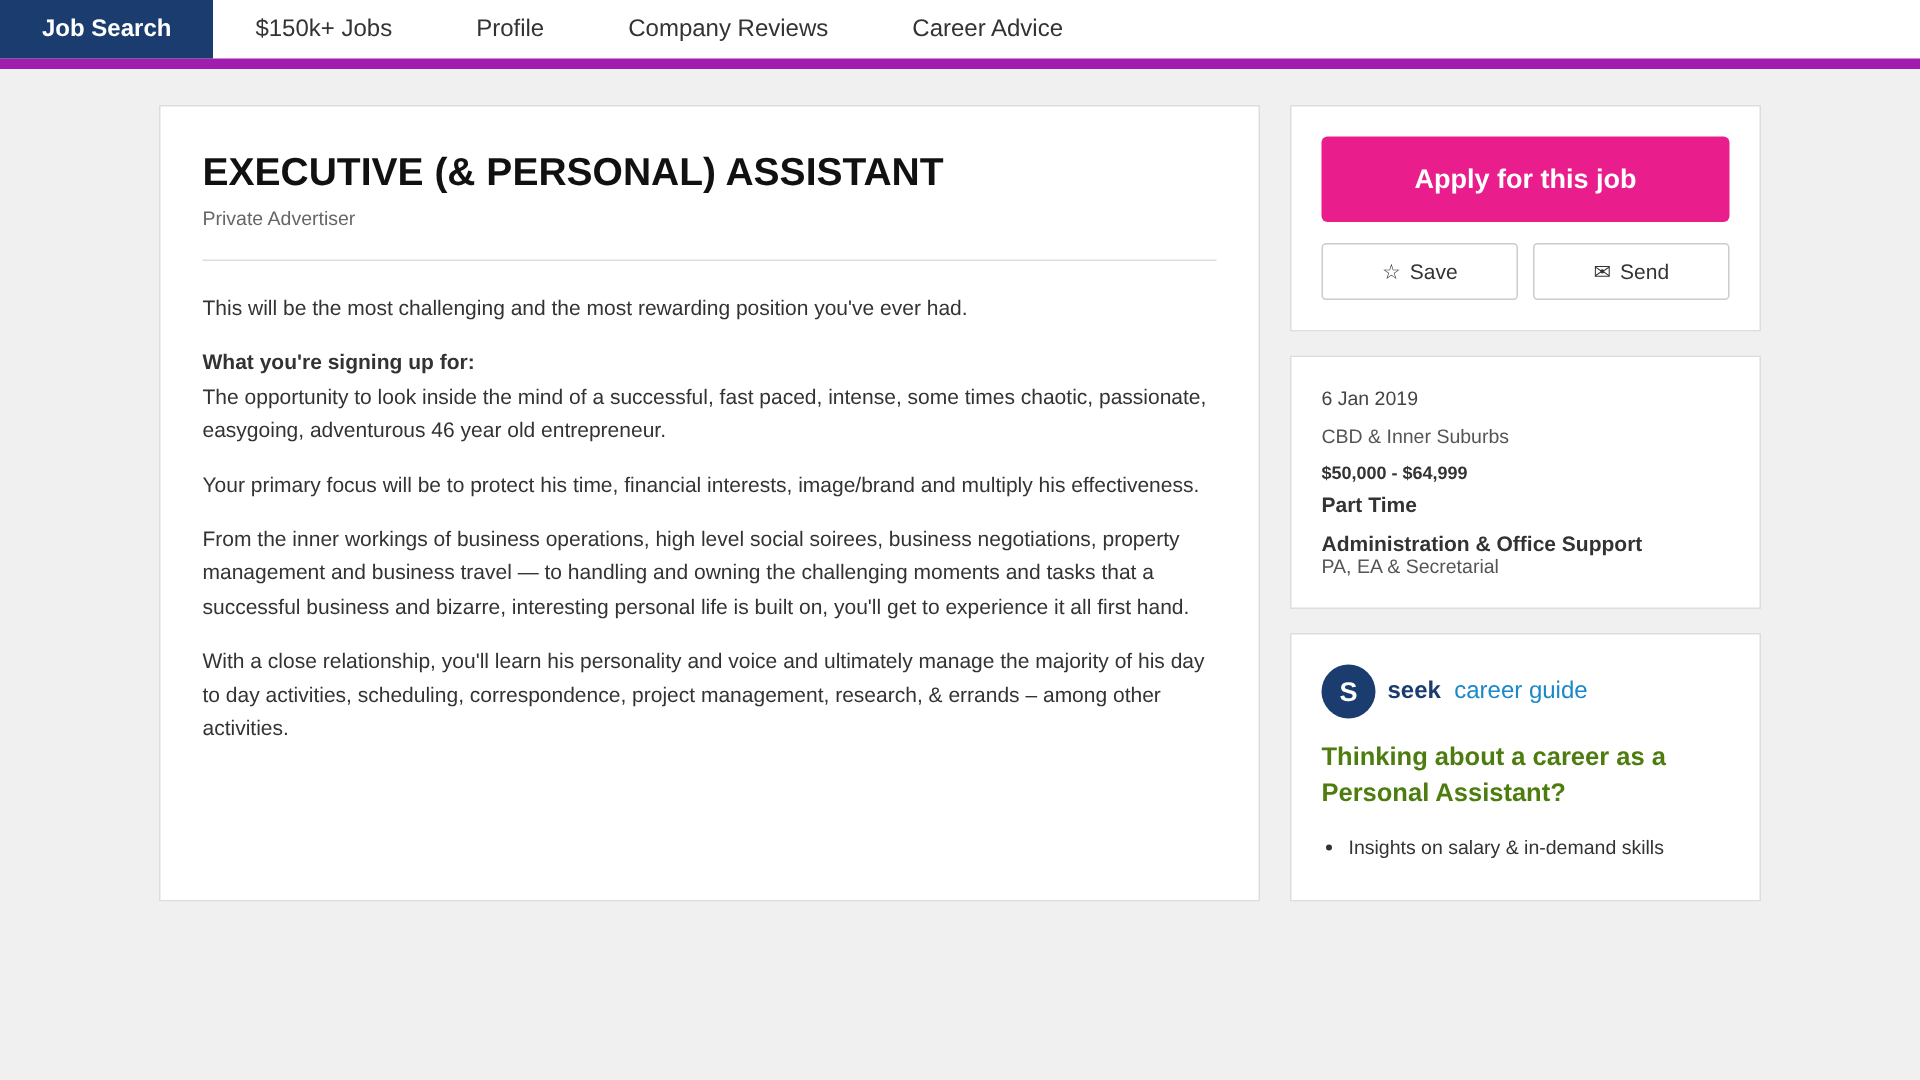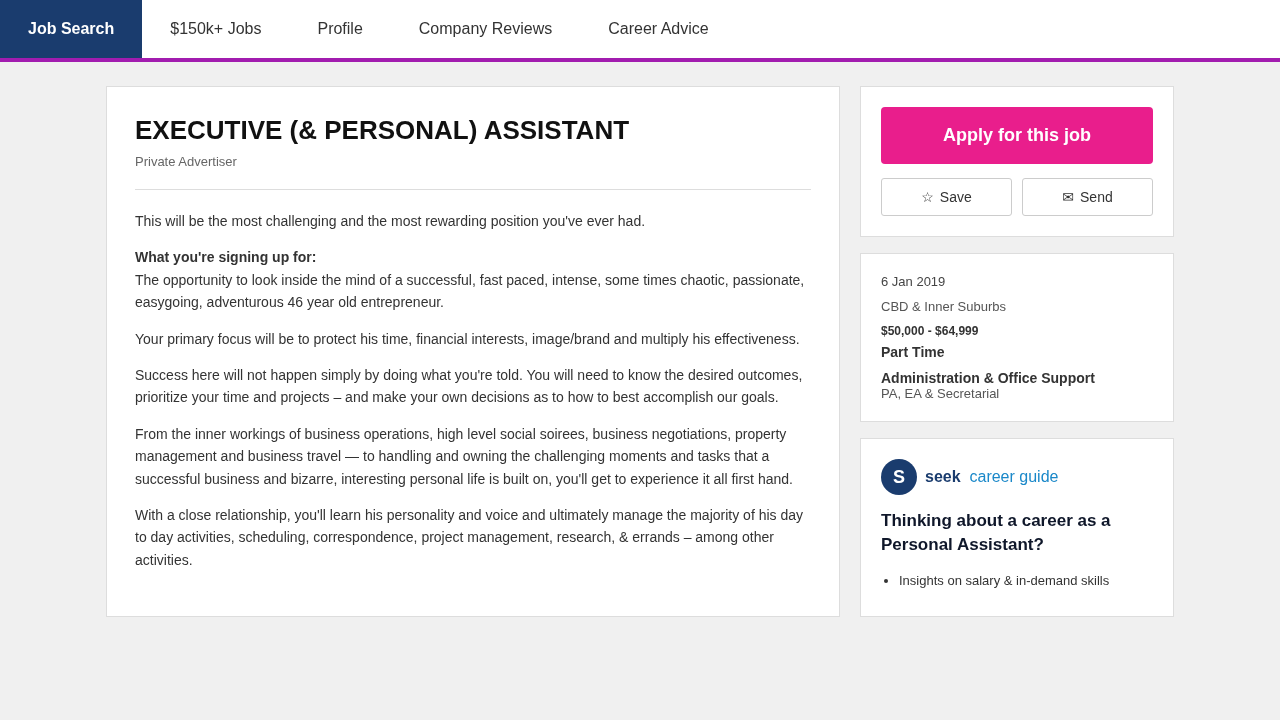--- a/index.html
+++ b/index.html
@@ -8,10 +8,10 @@
     
     nav {
       background: #fff;
-      border-bottom: 4px solid #a21caf;
+      border-bottom: 7px solid #a21caf;
       display: flex;
       align-items: stretch;
-      height: 62px;
+      height: 46px;
     }
     .nav-item {
       display: flex;

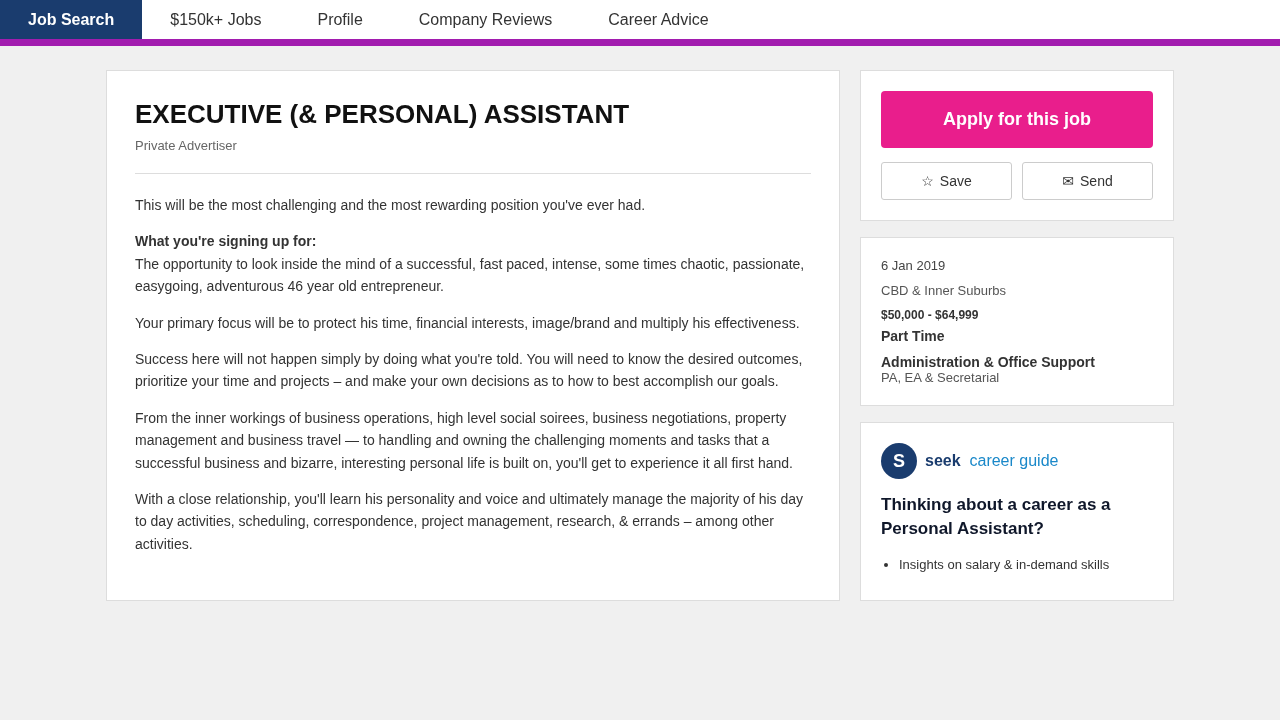--- a/index.html
+++ b/index.html
@@ -200,7 +200,6 @@
         <br><span>The opportunity to look inside the mind of a successful, fast paced, intense, some times chaotic, passionate, easygoing, adventurous 46 year old entrepreneur.</span>
       </p>
       <p>Your primary focus will be to protect his time, financial interests, image/brand and multiply his effectiveness.</p>
-      <p>Success here will not happen simply by doing what you're told.  You will need to know the desired outcomes, prioritize your time and projects – and make your own decisions as to how to best accomplish our goals.</p>
       <p>From the inner workings of business operations, high level social soirees, business negotiations, property management and business travel — to handling and owning the challenging moments and tasks that a successful business and bizarre, interesting personal life is built on, you'll get to experience it all first hand.</p>
       <p>With a close relationship, you'll learn his personality and voice and ultimately manage the majority of his day to day activities, scheduling, correspondence, project management, research, &amp; errands – among other activities.</p>
     </div>

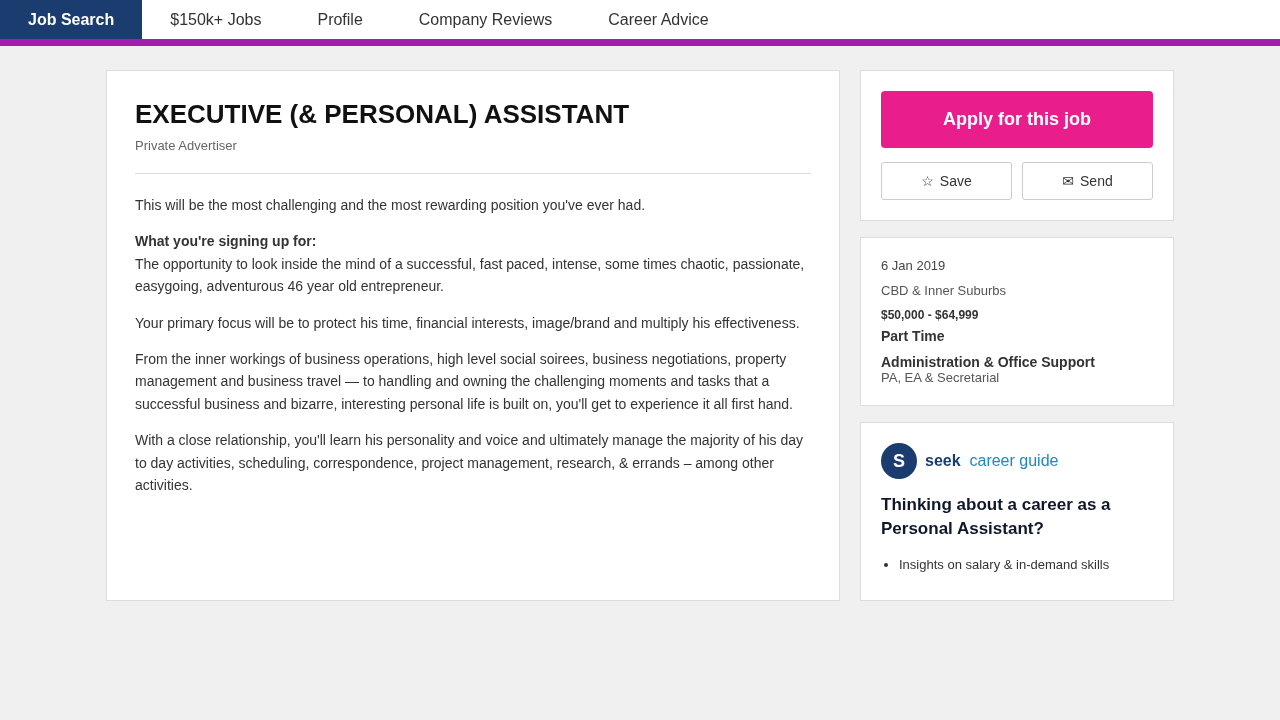--- a/index.html
+++ b/index.html
@@ -164,7 +164,7 @@
     .career-heading {
       font-size: 17px;
       font-weight: bold;
-      color: #0f172a;
+      color: #4d7c0f;
       margin-bottom: 14px;
       line-height: 1.4;
     }

